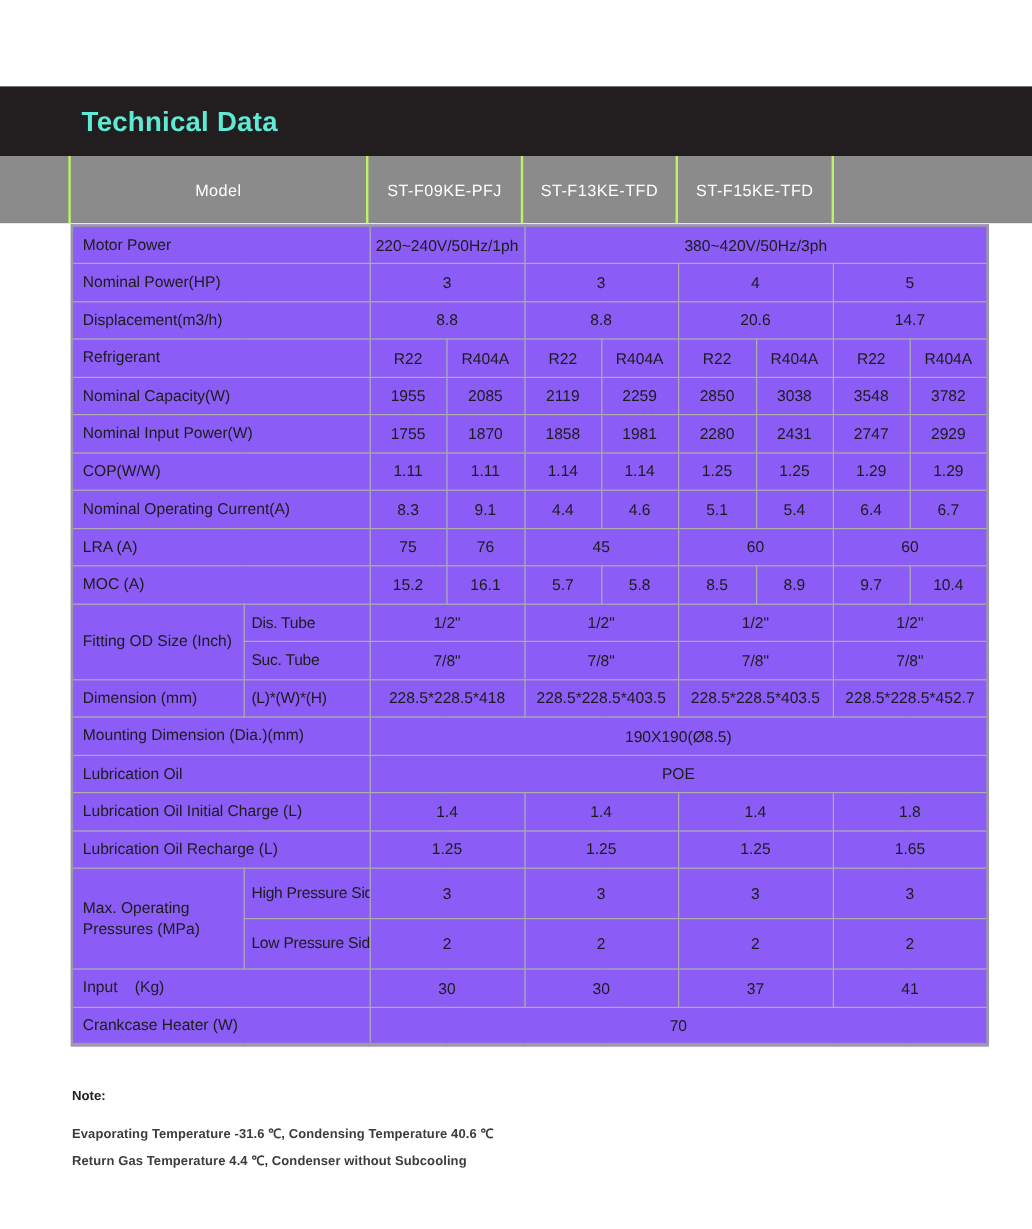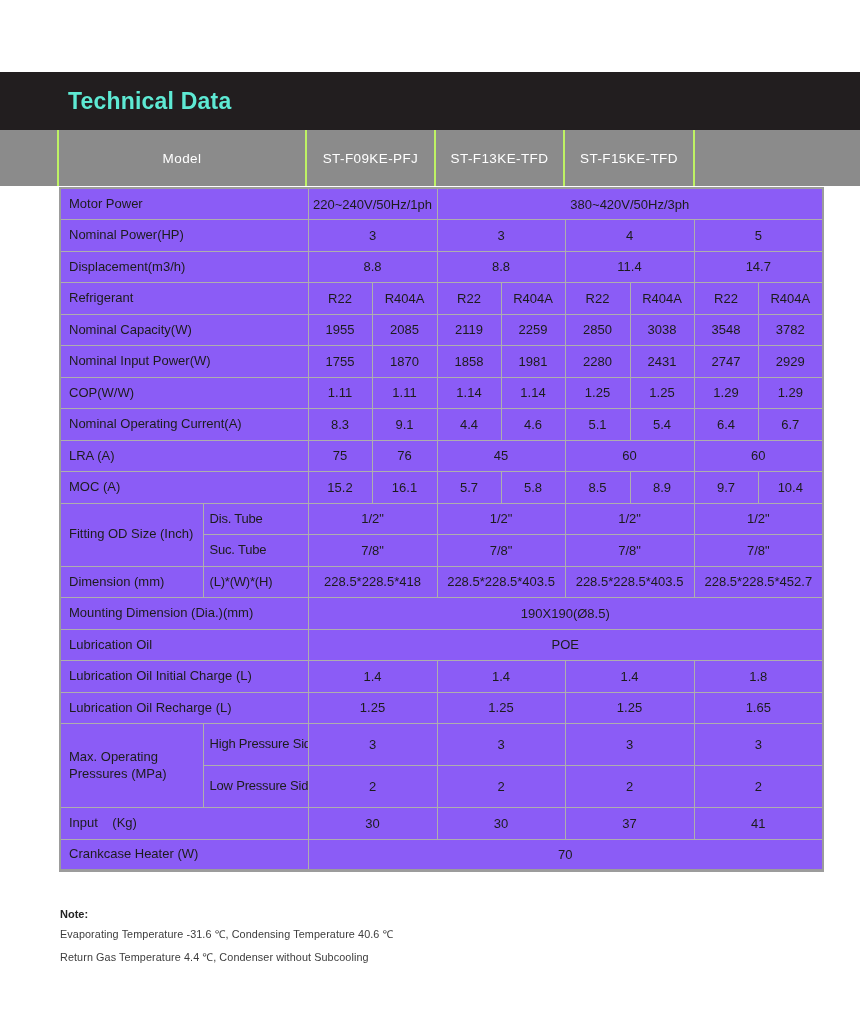--- a/index.html
+++ b/index.html
@@ -87,7 +87,7 @@
           <td class="lbl" colspan="2">Displacement(m3/h)</td>
           <td class="val" colspan="2">8.8</td>
           <td class="val" colspan="2">8.8</td>
-          <td class="val" colspan="2">11.4</td>
+          <td class="val" colspan="2">20.6</td>
           <td class="val" colspan="2">14.7</td>
         </tr>
         <tr class="reg">

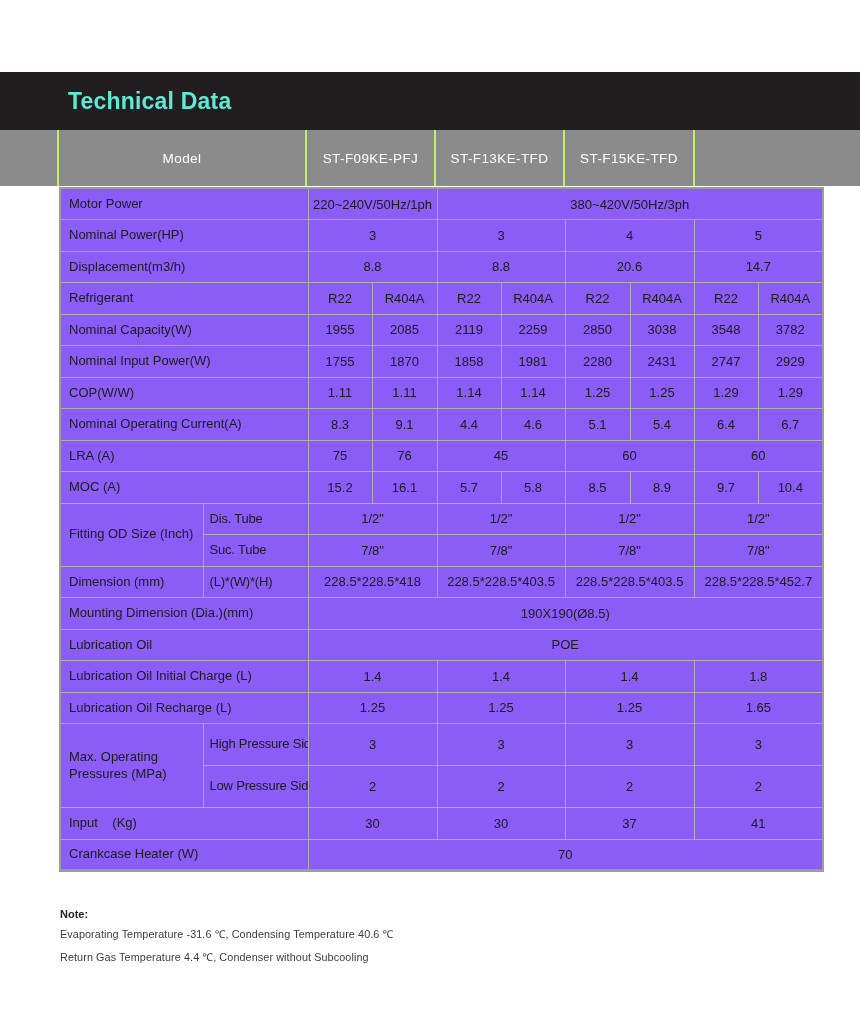--- a/index.html
+++ b/index.html
@@ -36,7 +36,7 @@
 
   
   .note { position:absolute; left:60px; top:908px; }
-  .note-title { font-size:11px; font-weight:bold; color:#232323; margin-bottom:6px; }
+  .note-title { font-size:11px; font-weight:bold; color:#232323; margin-bottom:16px; }
   .note-line  { font-size:10.8px; color:#3c3c3c; margin-bottom:8px; letter-spacing:.1px; }
 </style>
 </head>

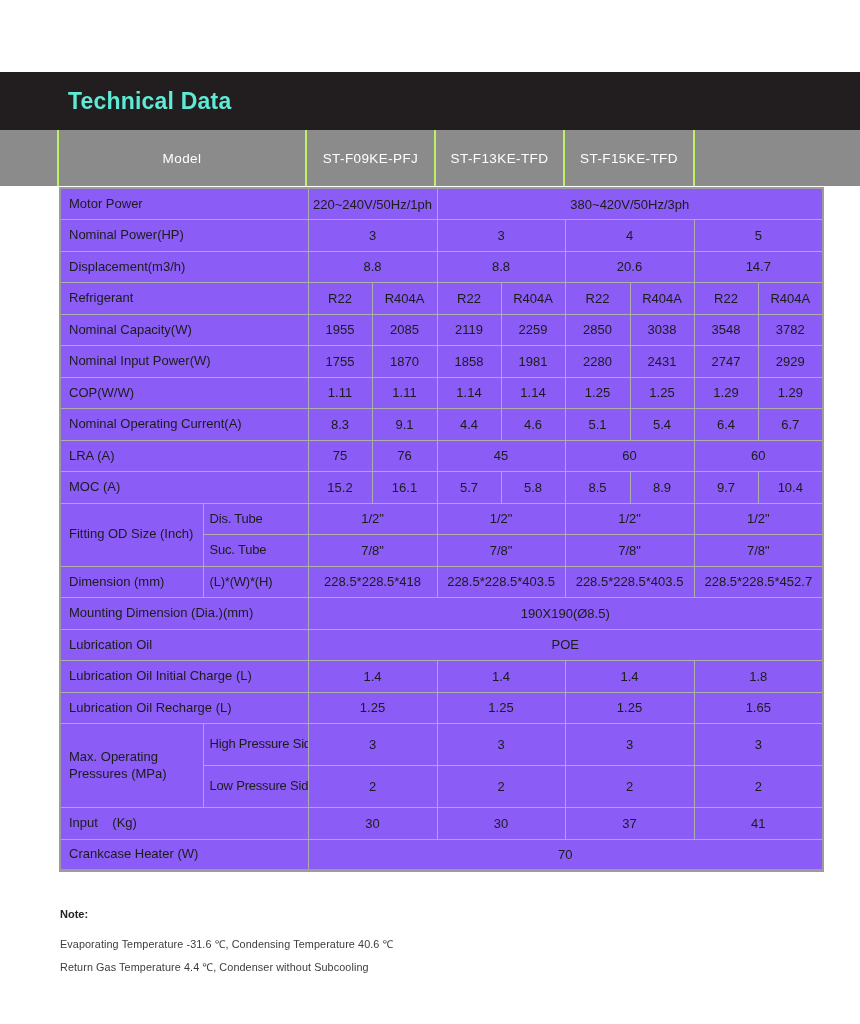--- a/index.html
+++ b/index.html
@@ -37,7 +37,7 @@
   
   .note { position:absolute; left:60px; top:908px; }
   .note-title { font-size:11px; font-weight:bold; color:#232323; margin-bottom:16px; }
-  .note-line  { font-size:10.8px; color:#3c3c3c; margin-bottom:8px; letter-spacing:.1px; }
+  .note-line  { font-size:10.8px; color:#3c3c3c; margin-bottom:8px; letter-spacing:.1px;font-weight:bold; }
 </style>
 </head>
 <body>

